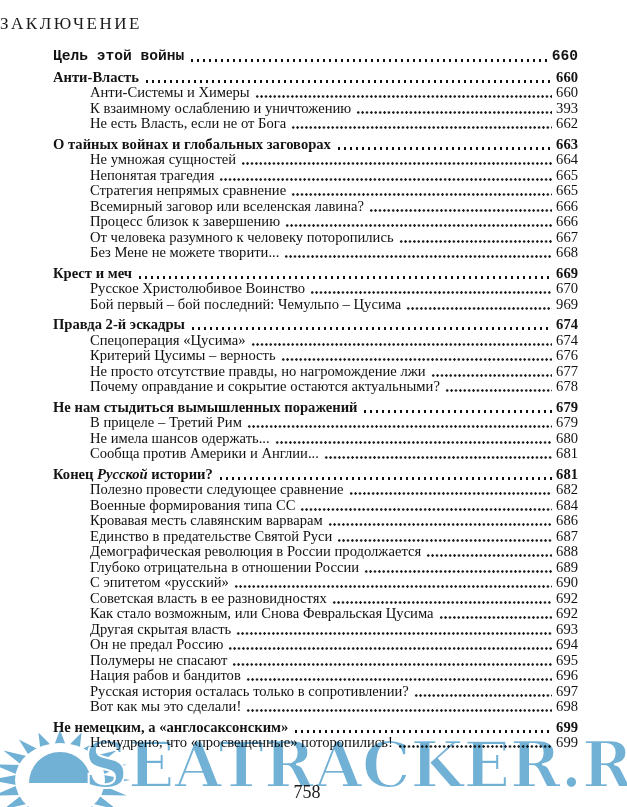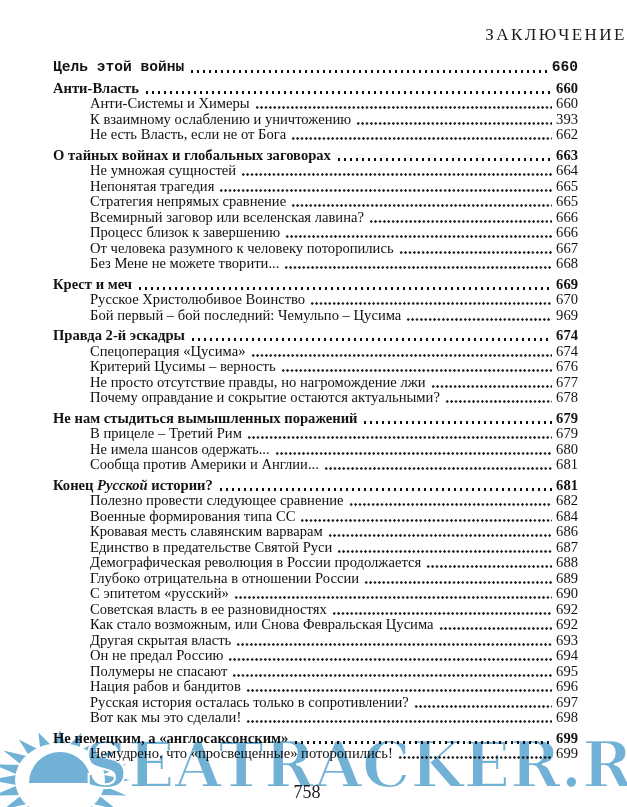--- a/index.html
+++ b/index.html
@@ -5,7 +5,7 @@
   html,body{margin:0;padding:0;background:#ffffff;}
   .page{position:relative;width:627px;height:807px;background:#fff;overflow:hidden;
         font-family:"Liberation Serif","DejaVu Serif",serif;color:#131313;}
-  .title{margin:0;padding-top:25px;text-align:right;font-size:17px;font-weight:normal;
+  .title{margin:0;padding-top:14px;text-align:left;font-size:17px;font-weight:normal;
          letter-spacing:2.5px;color:#1a1a1a;}
   .toc{margin:15px 49px 0 53px;}
   .row{display:flex;align-items:baseline;line-height:15.5px;font-size:14.6px;white-space:nowrap;}

